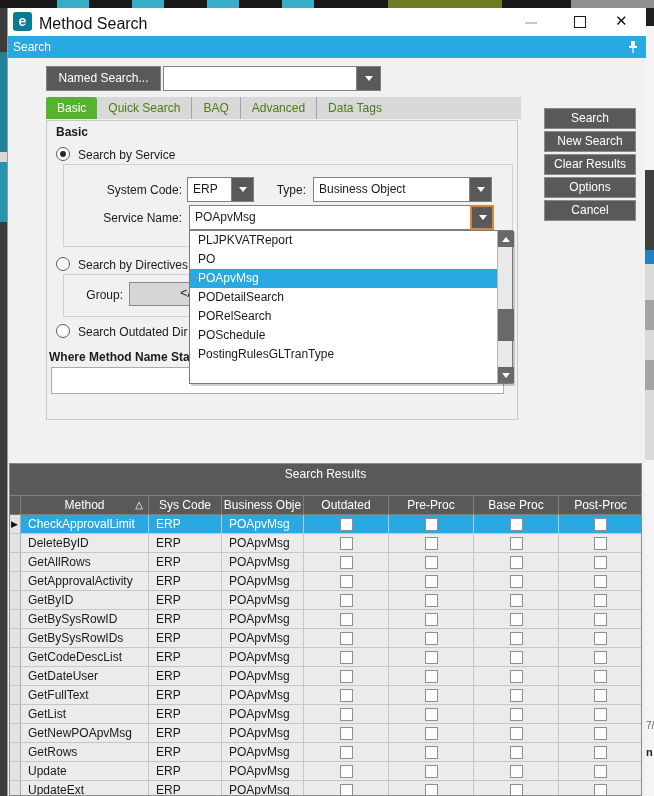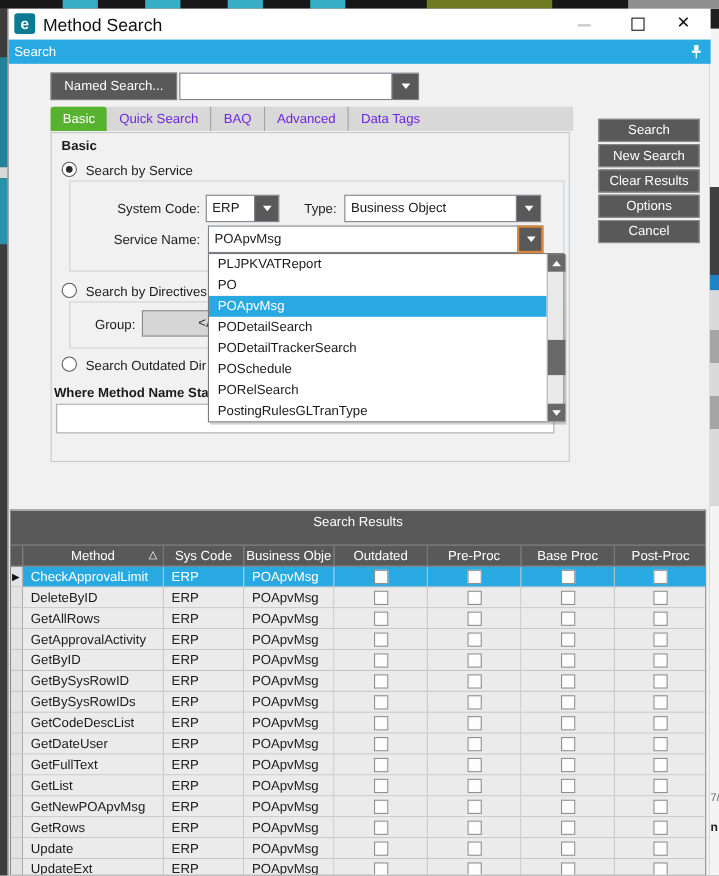--- a/index.html
+++ b/index.html
@@ -51,7 +51,7 @@
   .named-combo .cbtn { width:24px; }
 
   .tabstrip { position:absolute; left:38px; top:89px; width:475px; height:22px; background:#d8d8d8; display:flex; align-items:stretch; }
-  .tab { padding:4px 11px 0 11px; color:#6d28d9; position:relative; }
+  .tab { padding:4px 11px 0 11px; color:#4d7c0f; position:relative; }
   .tab + .tab { border-left:1px solid #a2a2a2; }
   .tab.active { background:#57b32f; color:#fff; border-radius:3px 3px 0 0; border-left:none; }
   .tab.active + .tab { border-left:none; }

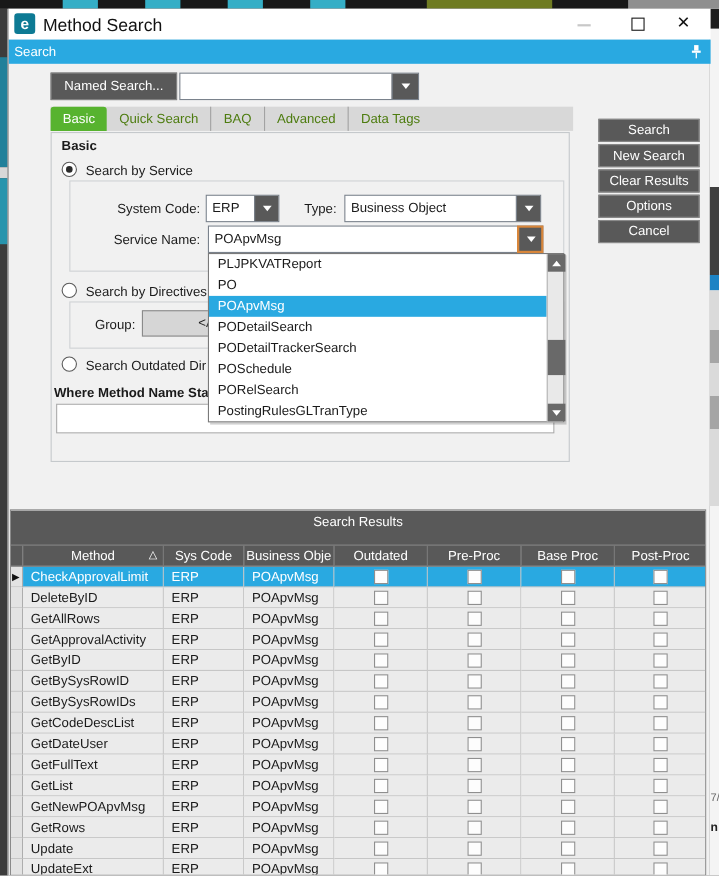--- a/index.html
+++ b/index.html
@@ -221,7 +221,6 @@
         <div class="dd-item">PO</div>
         <div class="dd-item sel">POApvMsg</div>
         <div class="dd-item">PODetailSearch</div>
-        <div class="dd-item">PODetailTrackerSearch</div>
         <div class="dd-item">POSchedule</div>
         <div class="dd-item">PORelSearch</div>
         <div class="dd-item">PostingRulesGLTranType</div>

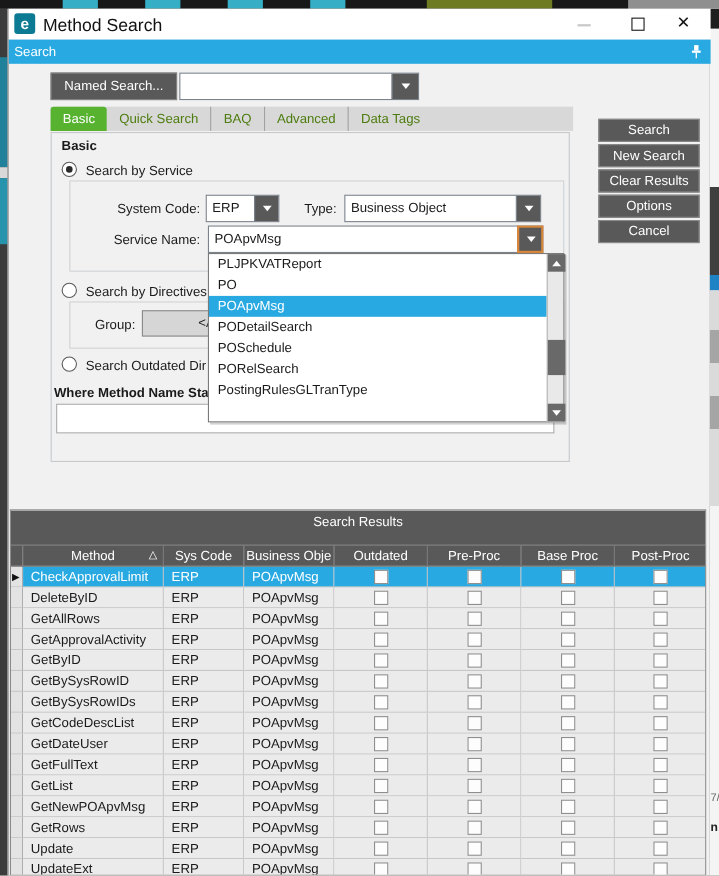--- a/index.html
+++ b/index.html
@@ -221,8 +221,8 @@
         <div class="dd-item">PO</div>
         <div class="dd-item sel">POApvMsg</div>
         <div class="dd-item">PODetailSearch</div>
+        <div class="dd-item">PORelSearch</div>
         <div class="dd-item">POSchedule</div>
-        <div class="dd-item">PORelSearch</div>
         <div class="dd-item">PostingRulesGLTranType</div>
       </div>
     <div class="dd-scroll">

